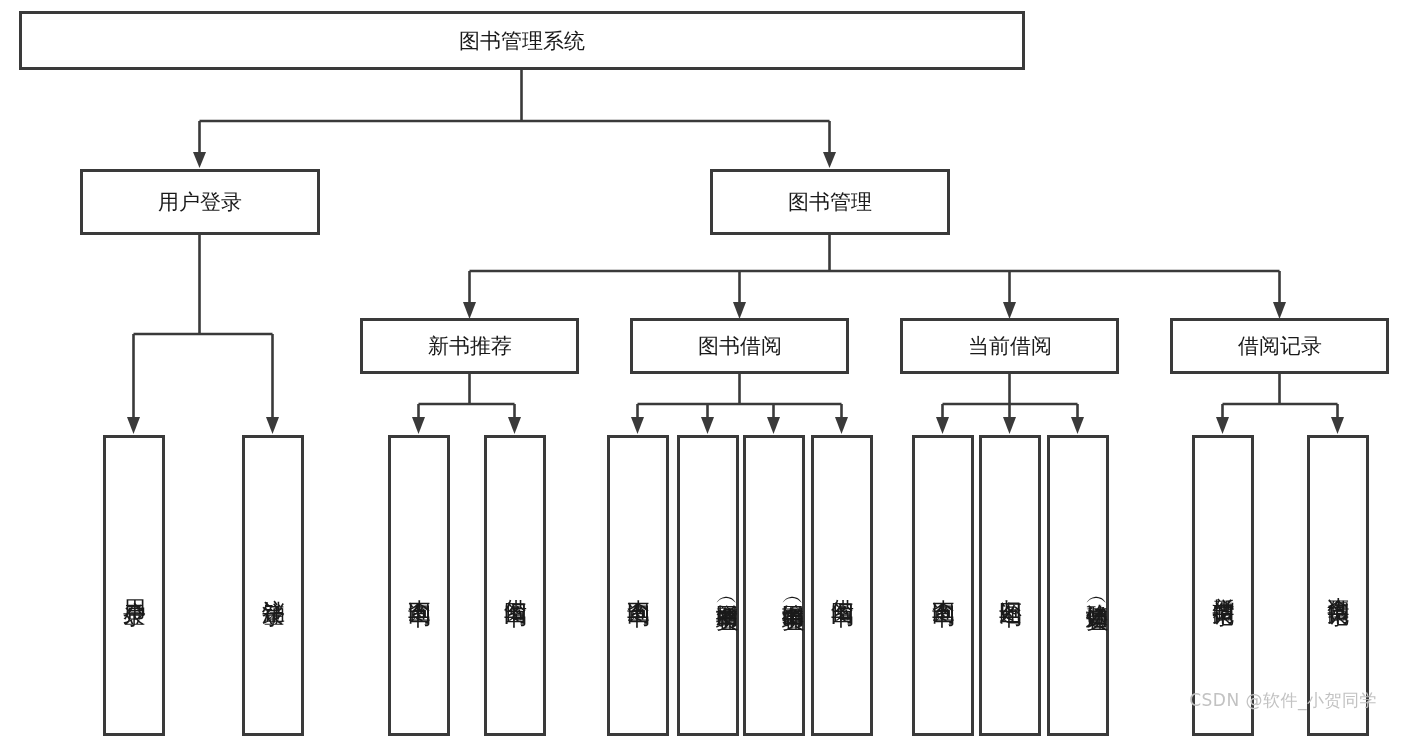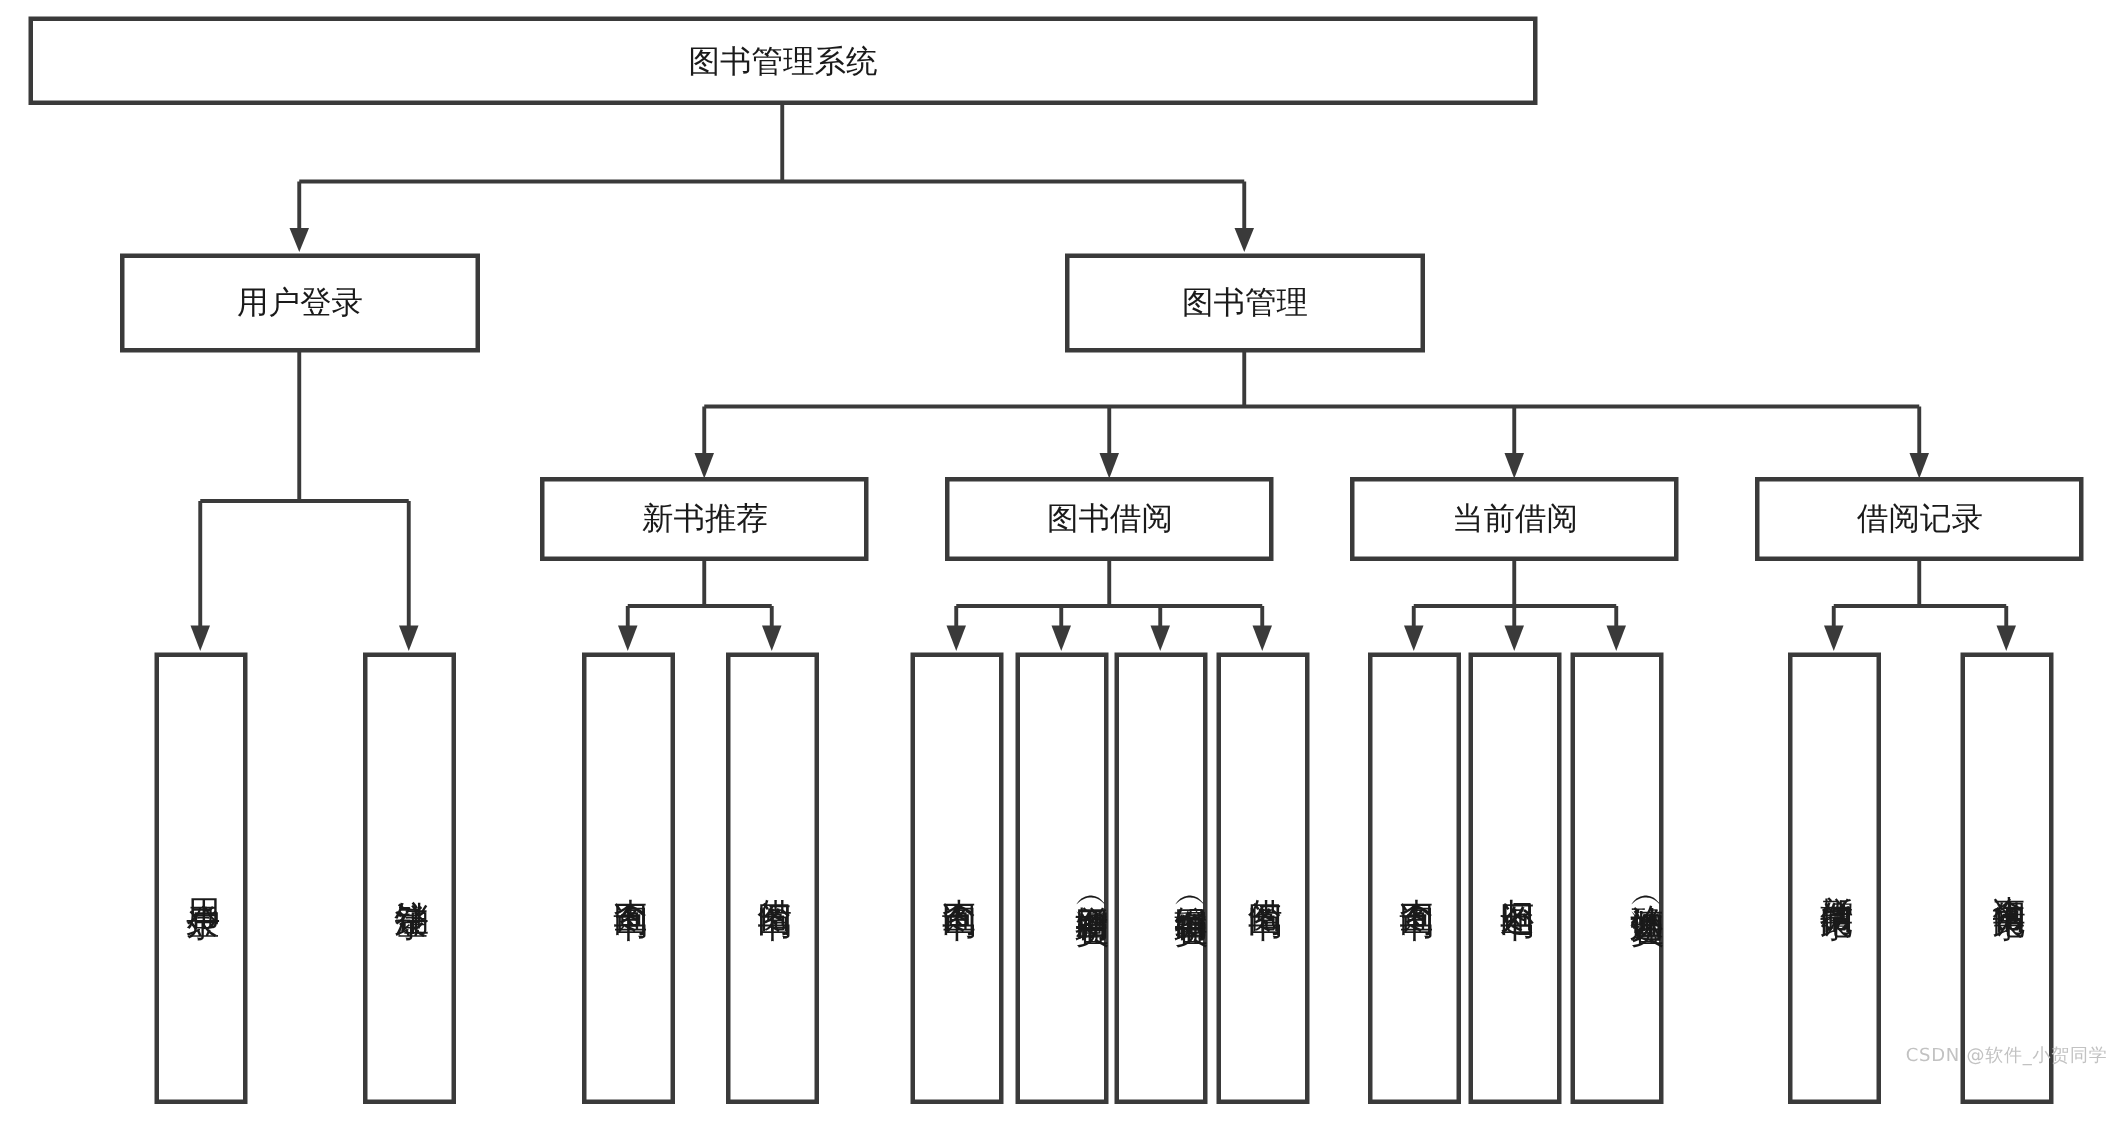--- a/index.html
+++ b/index.html
@@ -64,10 +64,10 @@
   }
   .watermark {
     position: absolute;
-    right: 0;
+    right: 28px;
     bottom: 6px;
     font-family: "DejaVu Sans", "Liberation Sans", sans-serif;
-    font-size: 12px;
+    font-size: 17px;
     color: #c2c2c2;
     letter-spacing: 0.5px;
     white-space: nowrap;

